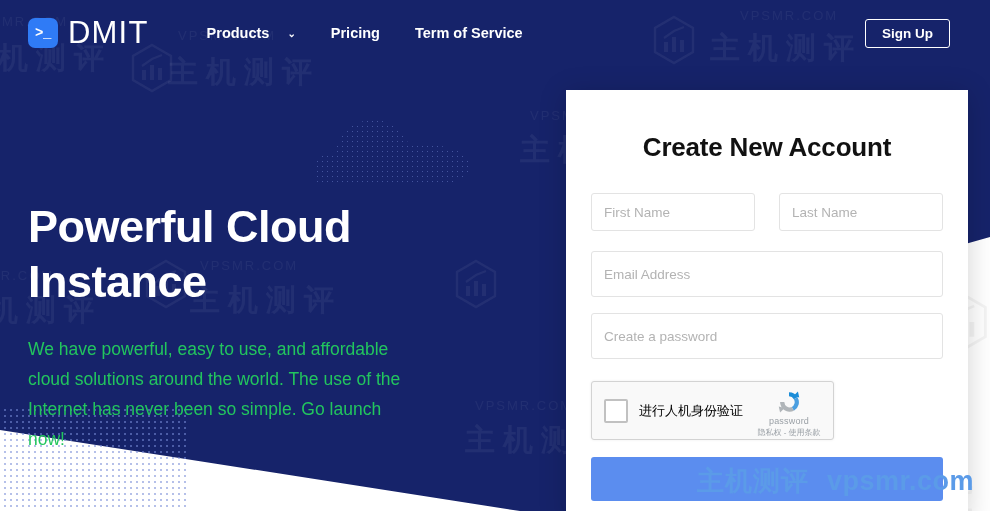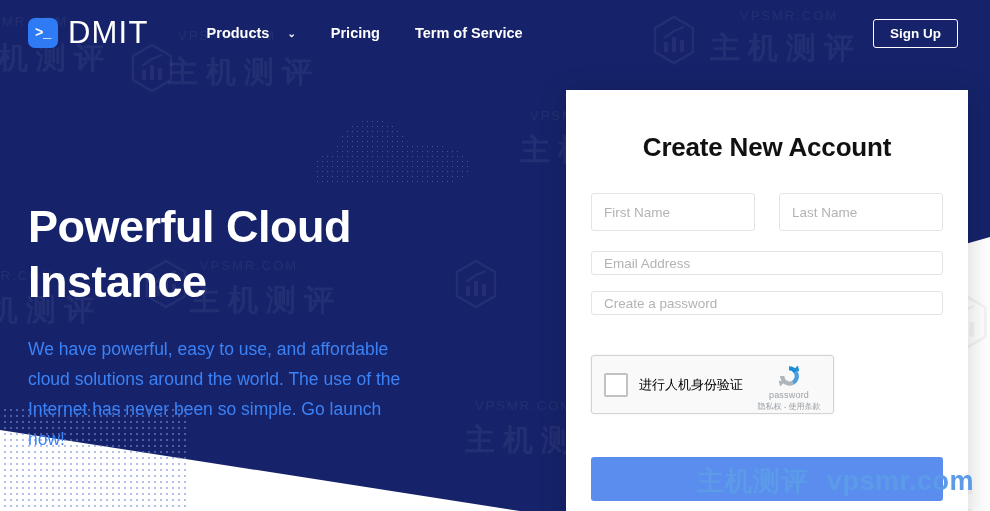--- a/index.html
+++ b/index.html
@@ -77,7 +77,7 @@
   }
   .caret { display: inline-block; font-size: 10px; line-height: 1; transform: translateY(1px); }
   .signup-btn {
-    position: absolute; right: 32px; top: 19px;
+    position: absolute; right: 40px; top: 19px;
     padding: 6px 16px;
     border: 1.6px solid #FFFFFF; border-radius: 3px;
     background: transparent; color: #FFFFFF;

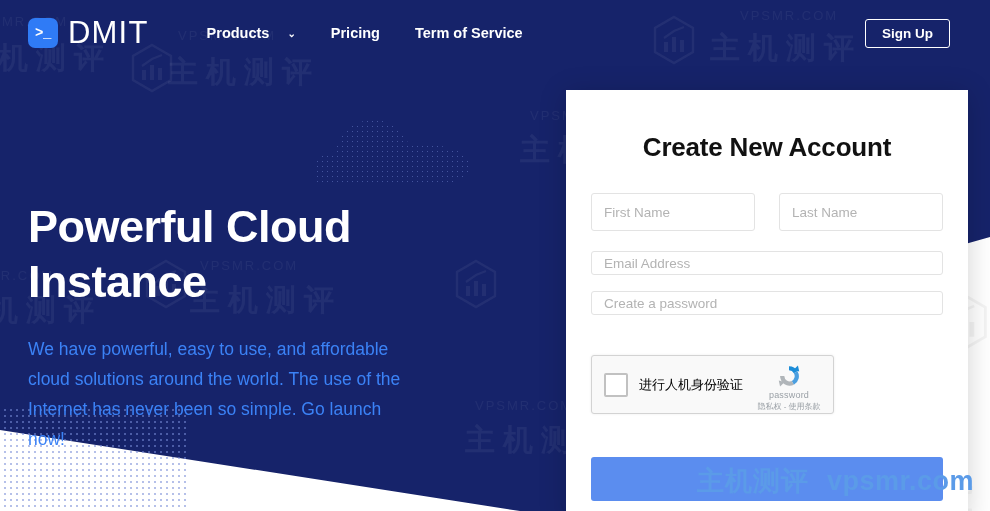--- a/index.html
+++ b/index.html
@@ -120,7 +120,7 @@
     font-family: "Liberation Sans", sans-serif; outline: none;
   }
   .field::placeholder { color: #B3B3B3; }
-  .field-lg { height: 24px; }
+  .field-lg { height: 46px; }
   .mt16 { margin-top: 16px; }
   .mt20 { margin-top: 20px; }
 

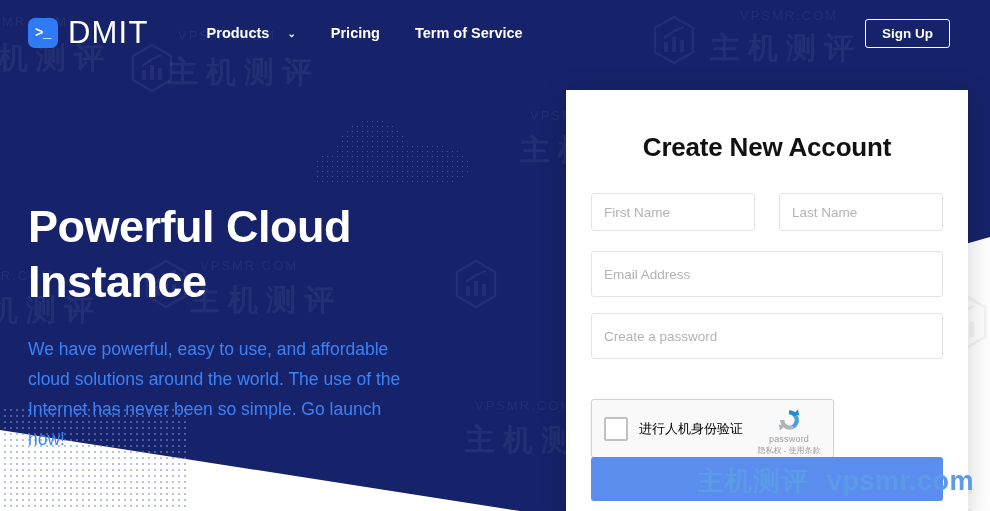--- a/index.html
+++ b/index.html
@@ -93,7 +93,7 @@
     line-height: 1.22; letter-spacing: -0.5px;
   }
   .hero-sub {
-    margin-top: 24px; color: #3b82f6;
+    margin-top: 24px; color: #22c55e;
     font-size: 17.5px; line-height: 1.72; max-width: 380px;
   }
 

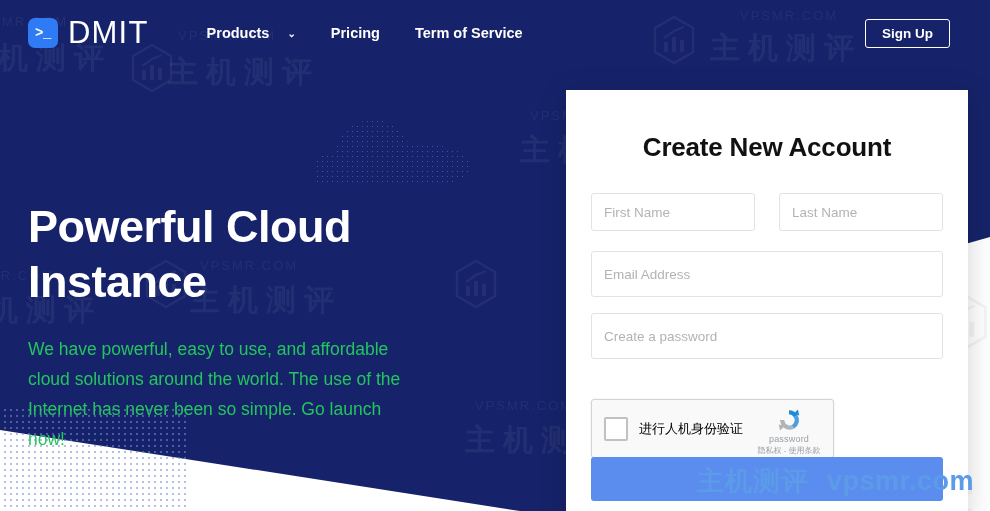--- a/index.html
+++ b/index.html
@@ -126,7 +126,7 @@
 
   
   .recaptcha {
-    margin-top: 40px;
+    margin-top: 22px;
     width: 243px; height: 59px;
     border: 1px solid #D3D3D3; border-radius: 3px;
     background: #F9F9F9;

